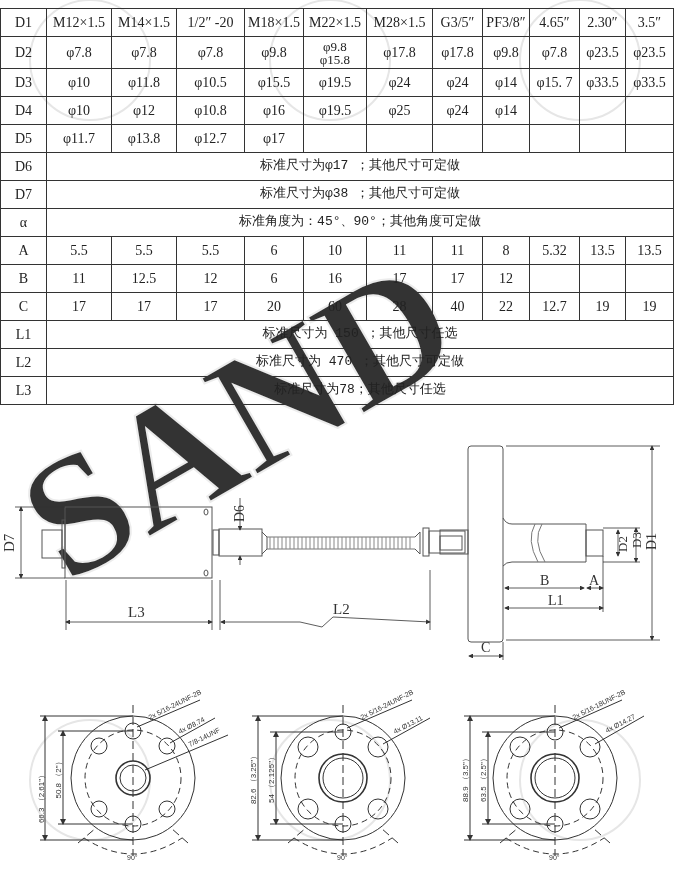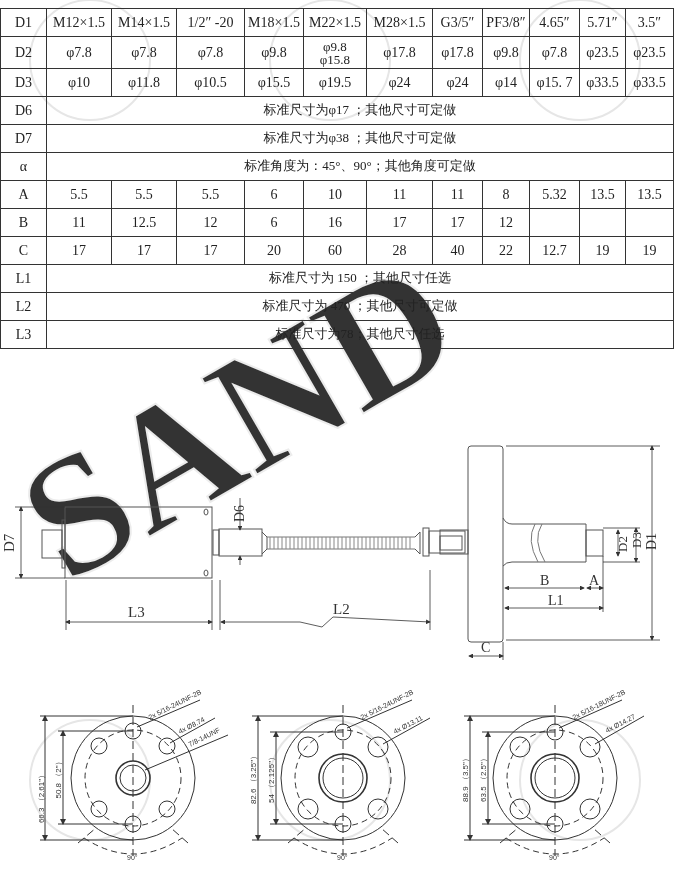--- a/index.html
+++ b/index.html
@@ -59,7 +59,7 @@
     <td>G3/5″</td>
     <td>PF3/8″</td>
     <td>4.65″</td>
-    <td>5.71″</td>
+    <td>2.30″</td>
     <td>3.5″</td>
   </tr>
   <tr class="d2">

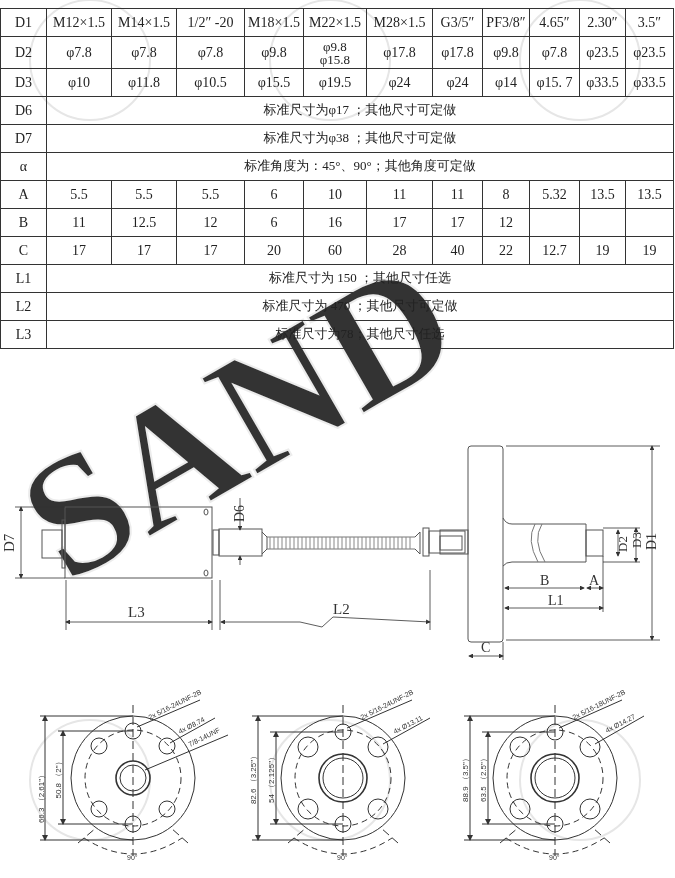--- a/index.html
+++ b/index.html
@@ -94,6 +94,20 @@
     <td>φ33.5</td>
   </tr>
   <tr>
+    <td class="h">D4</td>
+    <td>φ10</td>
+    <td>φ12</td>
+    <td>φ10.8</td>
+    <td>φ16</td>
+    <td>φ19.5</td>
+    <td>φ25</td>
+    <td>φ24</td>
+    <td>φ14</td>
+    <td></td>
+    <td></td>
+    <td></td>
+  </tr>
+  <tr>
     <td class="h">D6</td>
     <td class="note" colspan="11">标准尺寸为φ17 ；其他尺寸可定做</td>
   </tr>

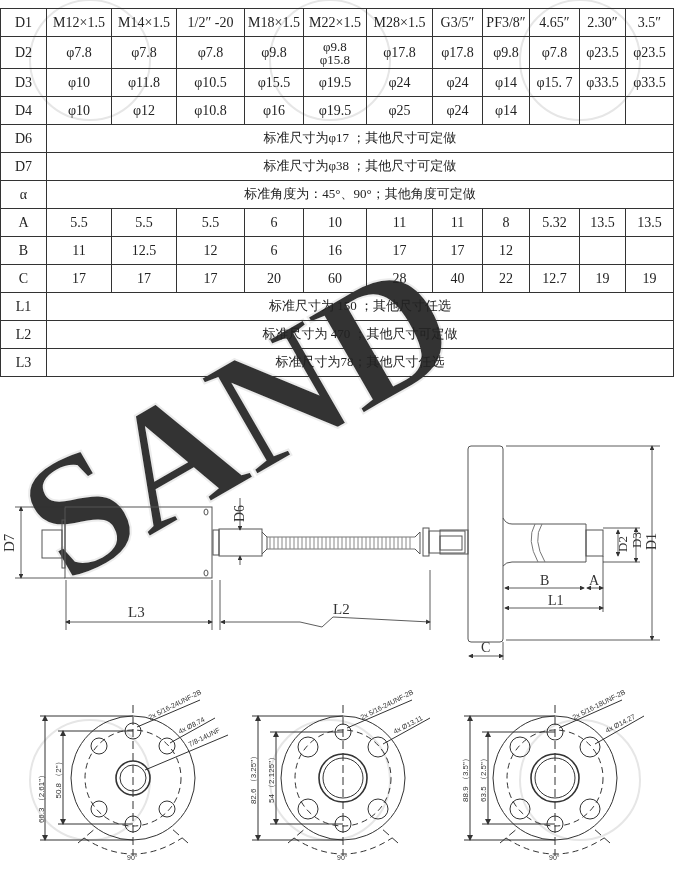--- a/index.html
+++ b/index.html
@@ -108,6 +108,20 @@
     <td></td>
   </tr>
   <tr>
+    <td class="h">D5</td>
+    <td>φ11.7</td>
+    <td>φ13.8</td>
+    <td>φ12.7</td>
+    <td>φ17</td>
+    <td></td>
+    <td></td>
+    <td></td>
+    <td></td>
+    <td></td>
+    <td></td>
+    <td></td>
+  </tr>
+  <tr>
     <td class="h">D6</td>
     <td class="note" colspan="11">标准尺寸为φ17 ；其他尺寸可定做</td>
   </tr>

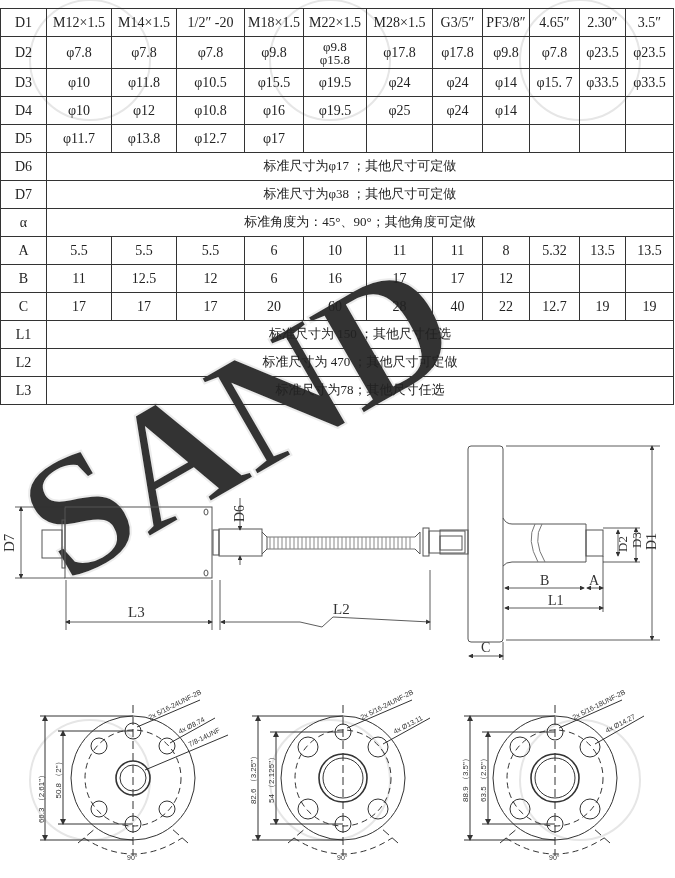--- a/index.html
+++ b/index.html
@@ -10,7 +10,7 @@
   table.spec td { border:1px solid #333; text-align:center; vertical-align:middle; padding:0;
                   font-size:14px; height:27px; white-space:nowrap; overflow:hidden; line-height:1.1; }
   table.spec td.h { width:46px; font-size:14px; }
-  table.spec td.note { font-family:Liberation Serif, serif; font-size:13px; }
+  table.spec td.note { font-family:Liberation Mono, monospace; font-size:13px; }
   table.spec tr.d2 td { height:31px; }
   table.spec td .two { display:block; font-size:13px; line-height:1.0; }
   svg.draw { position:absolute; left:0; top:410px; }

